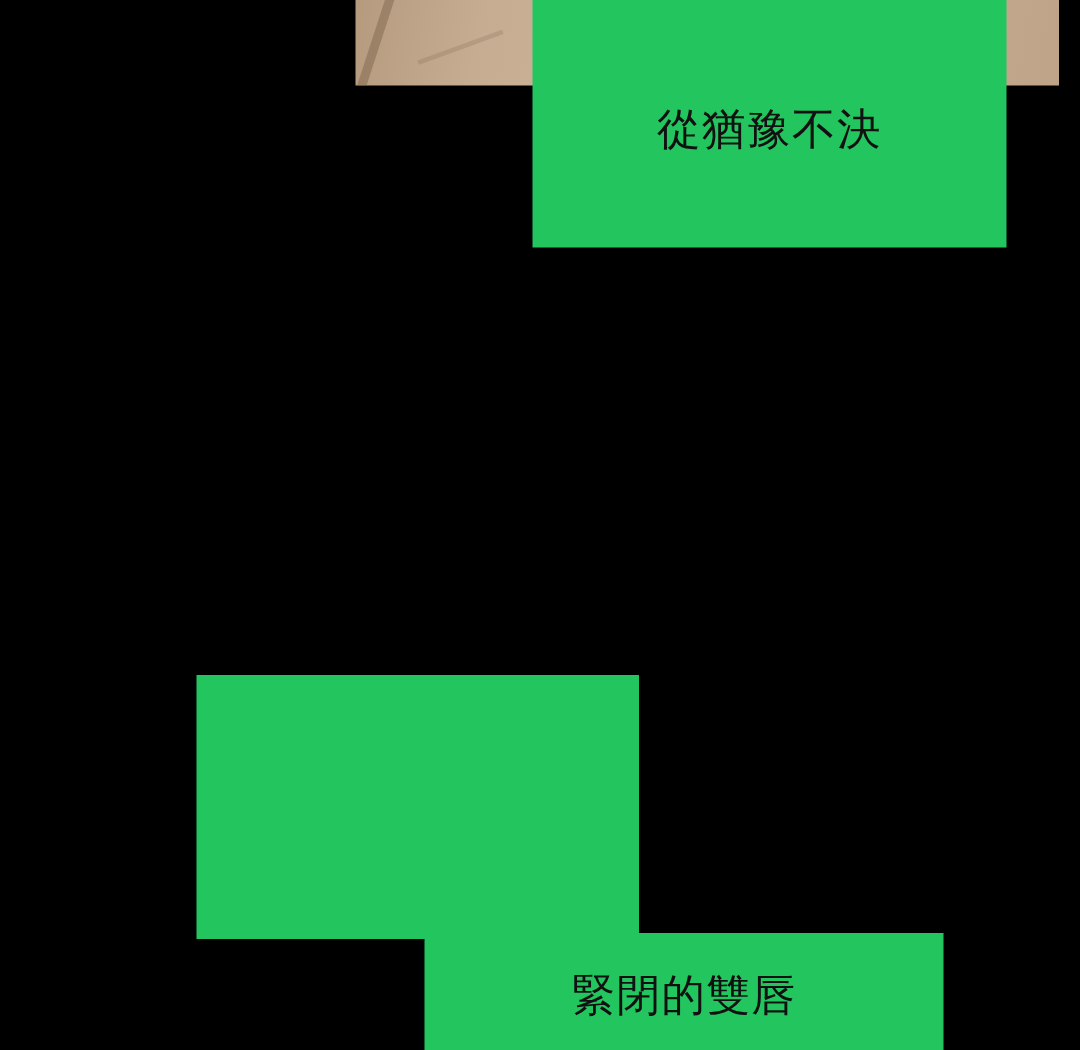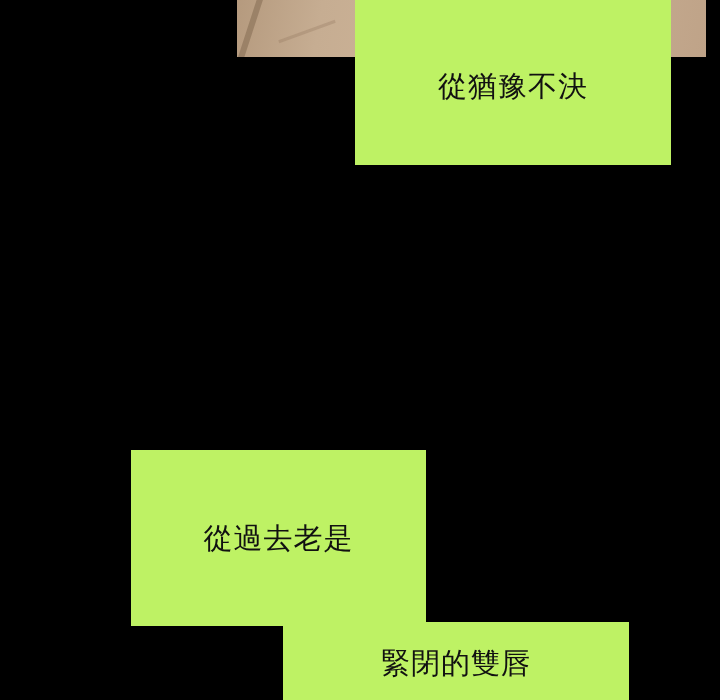--- a/index.html
+++ b/index.html
@@ -22,7 +22,7 @@
     background: rgba(130, 105, 80, 0.25); transform: rotate(-20deg);
   }
   .caption {
-    position: absolute; background: #bef264; color: #111111;
+    position: absolute; background: #22c55e; color: #111111;
     display: flex; flex-direction: column; align-items: center; justify-content: center;
     font-size: 29px; line-height: 46px; letter-spacing: 1px; gap: 16px;
   }

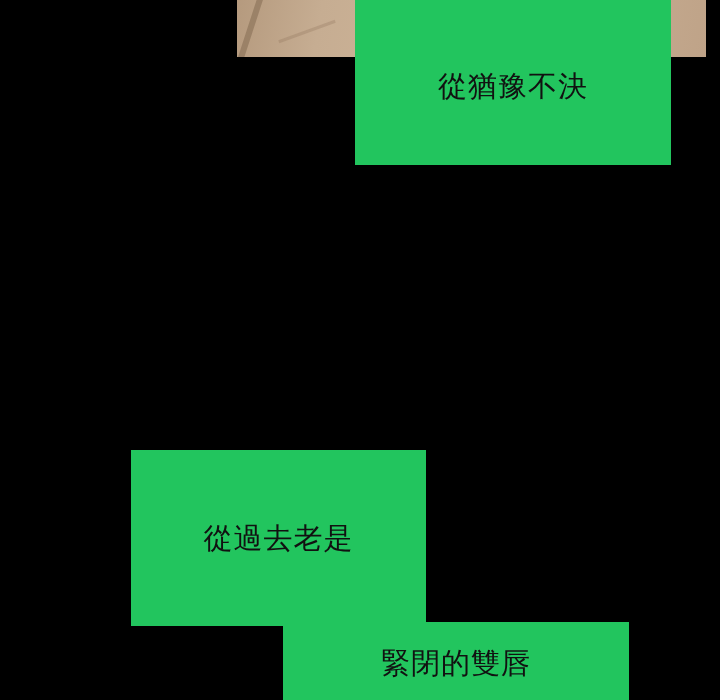--- a/index.html
+++ b/index.html
@@ -44,7 +44,6 @@
 </div>
 
 <div class="caption caption-2">
-  <div class="line">從過去老是</div>
 </div>
 
 <div class="caption caption-3">

